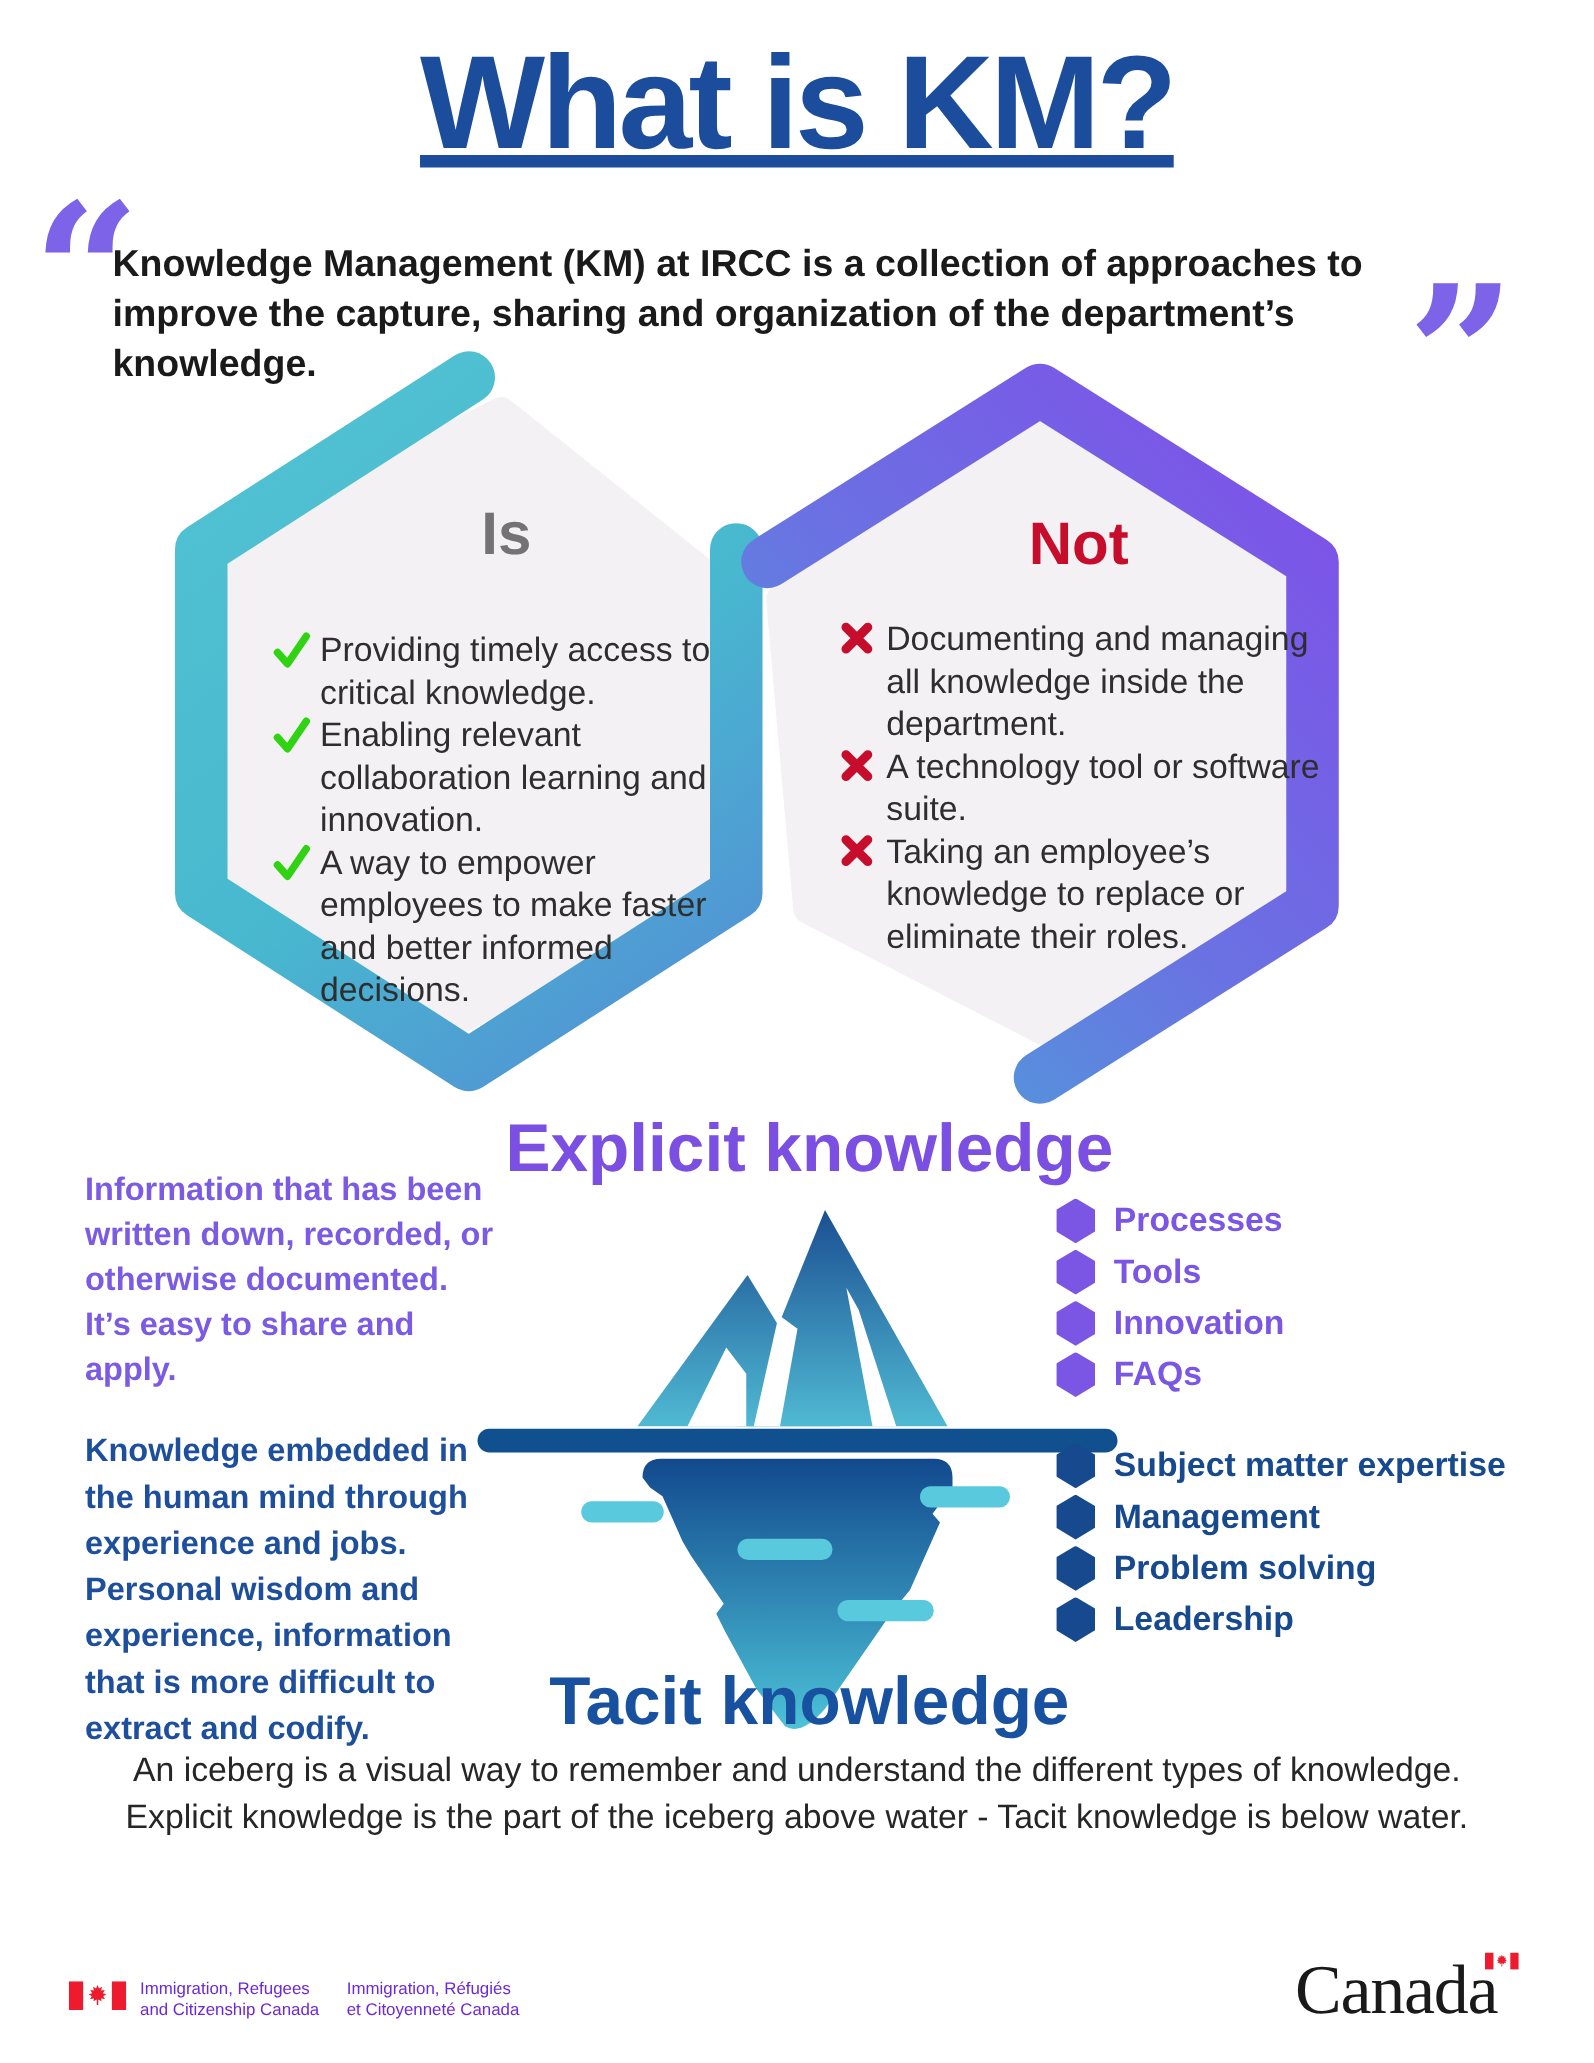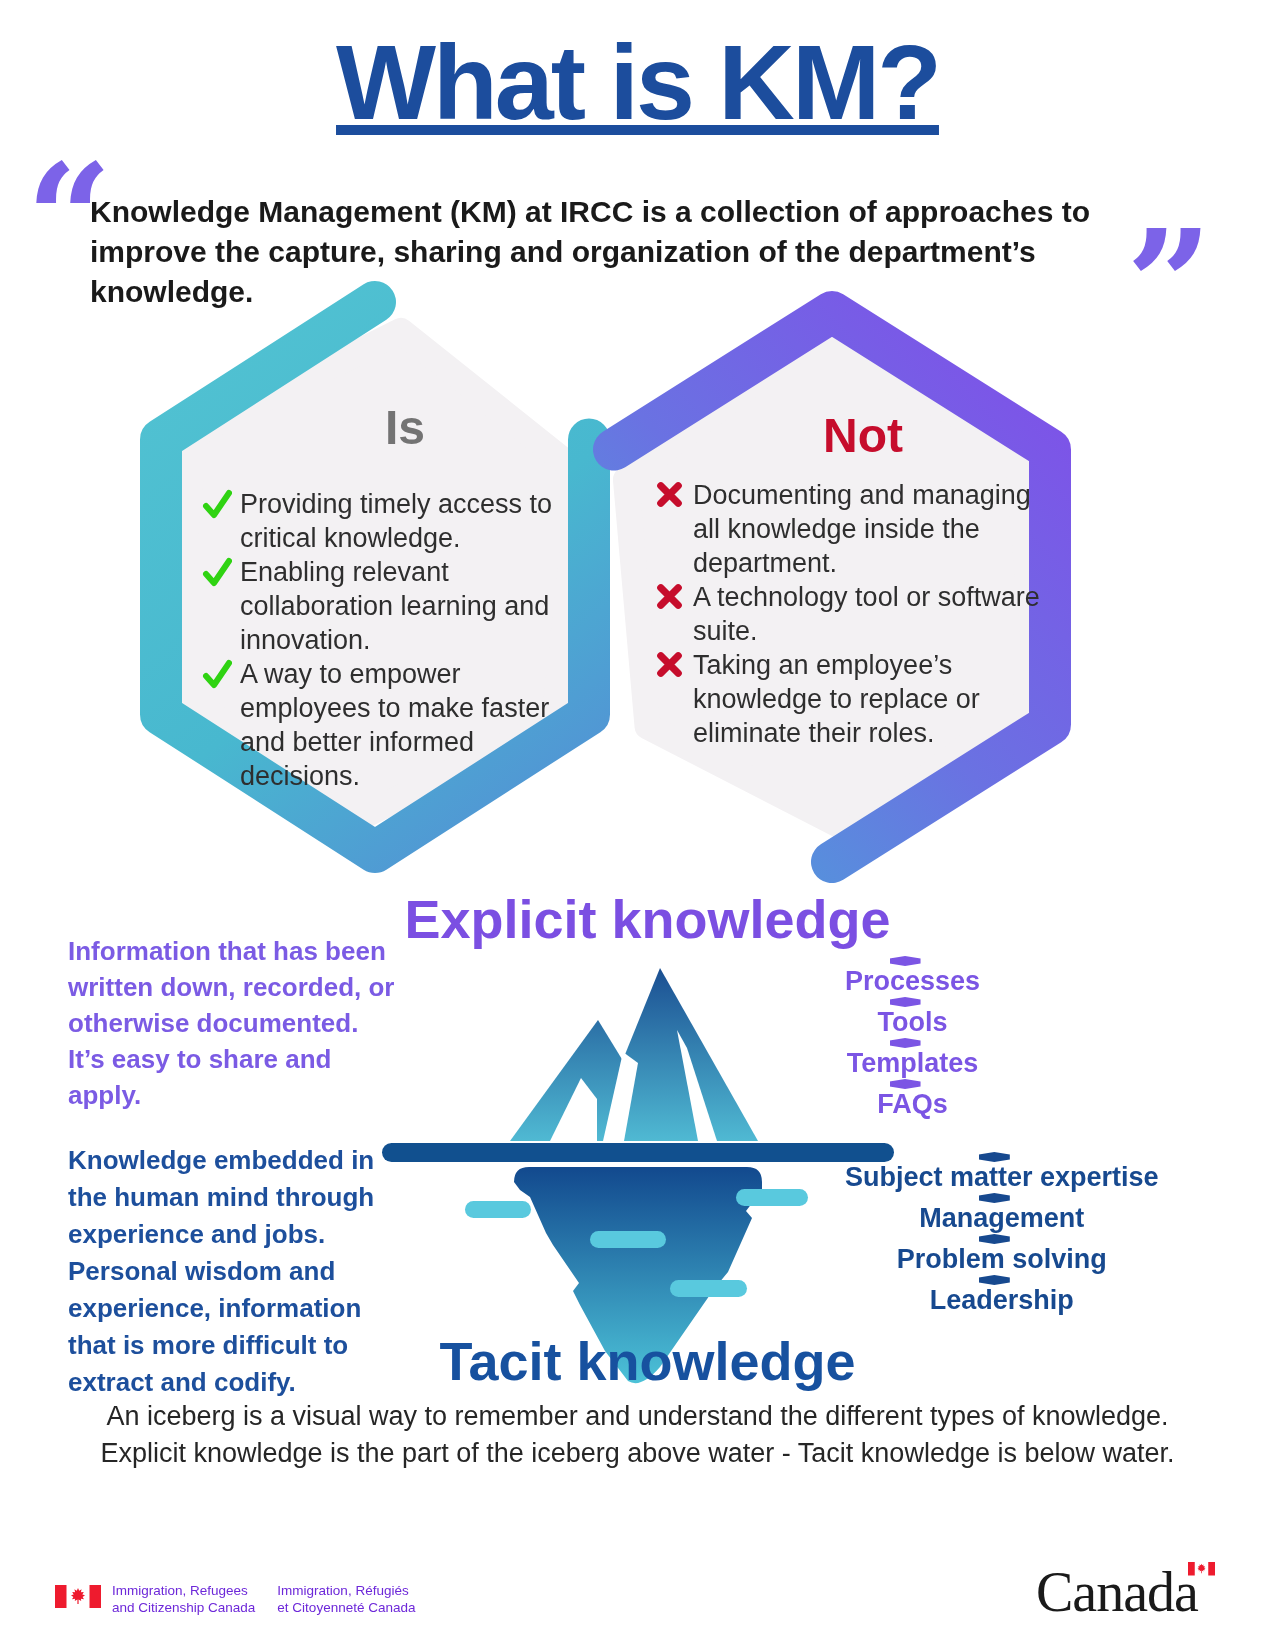--- a/index.html
+++ b/index.html
@@ -20,7 +20,7 @@
   .hex-title{z-index:4;font-weight:bold;font-size:48px;text-align:center;}
   #is-title{left:295px;top:400px;width:220px;color:#737373;}
   #not-title{left:753px;top:408px;width:220px;color:#c60d2c;}
-  .hex-list{z-index:4;list-style:none;margin:0;padding:0;font-size:27px;line-height:34px;
+  .hex-list{z-index:4;list-style:none;margin:16px;padding:0;font-size:27px;line-height:34px;
             color:#2e2e2e;font-weight:400;}
   #is-list{left:202px;top:487px;width:392px;}
   #not-list{left:655px;top:478px;width:392px;}

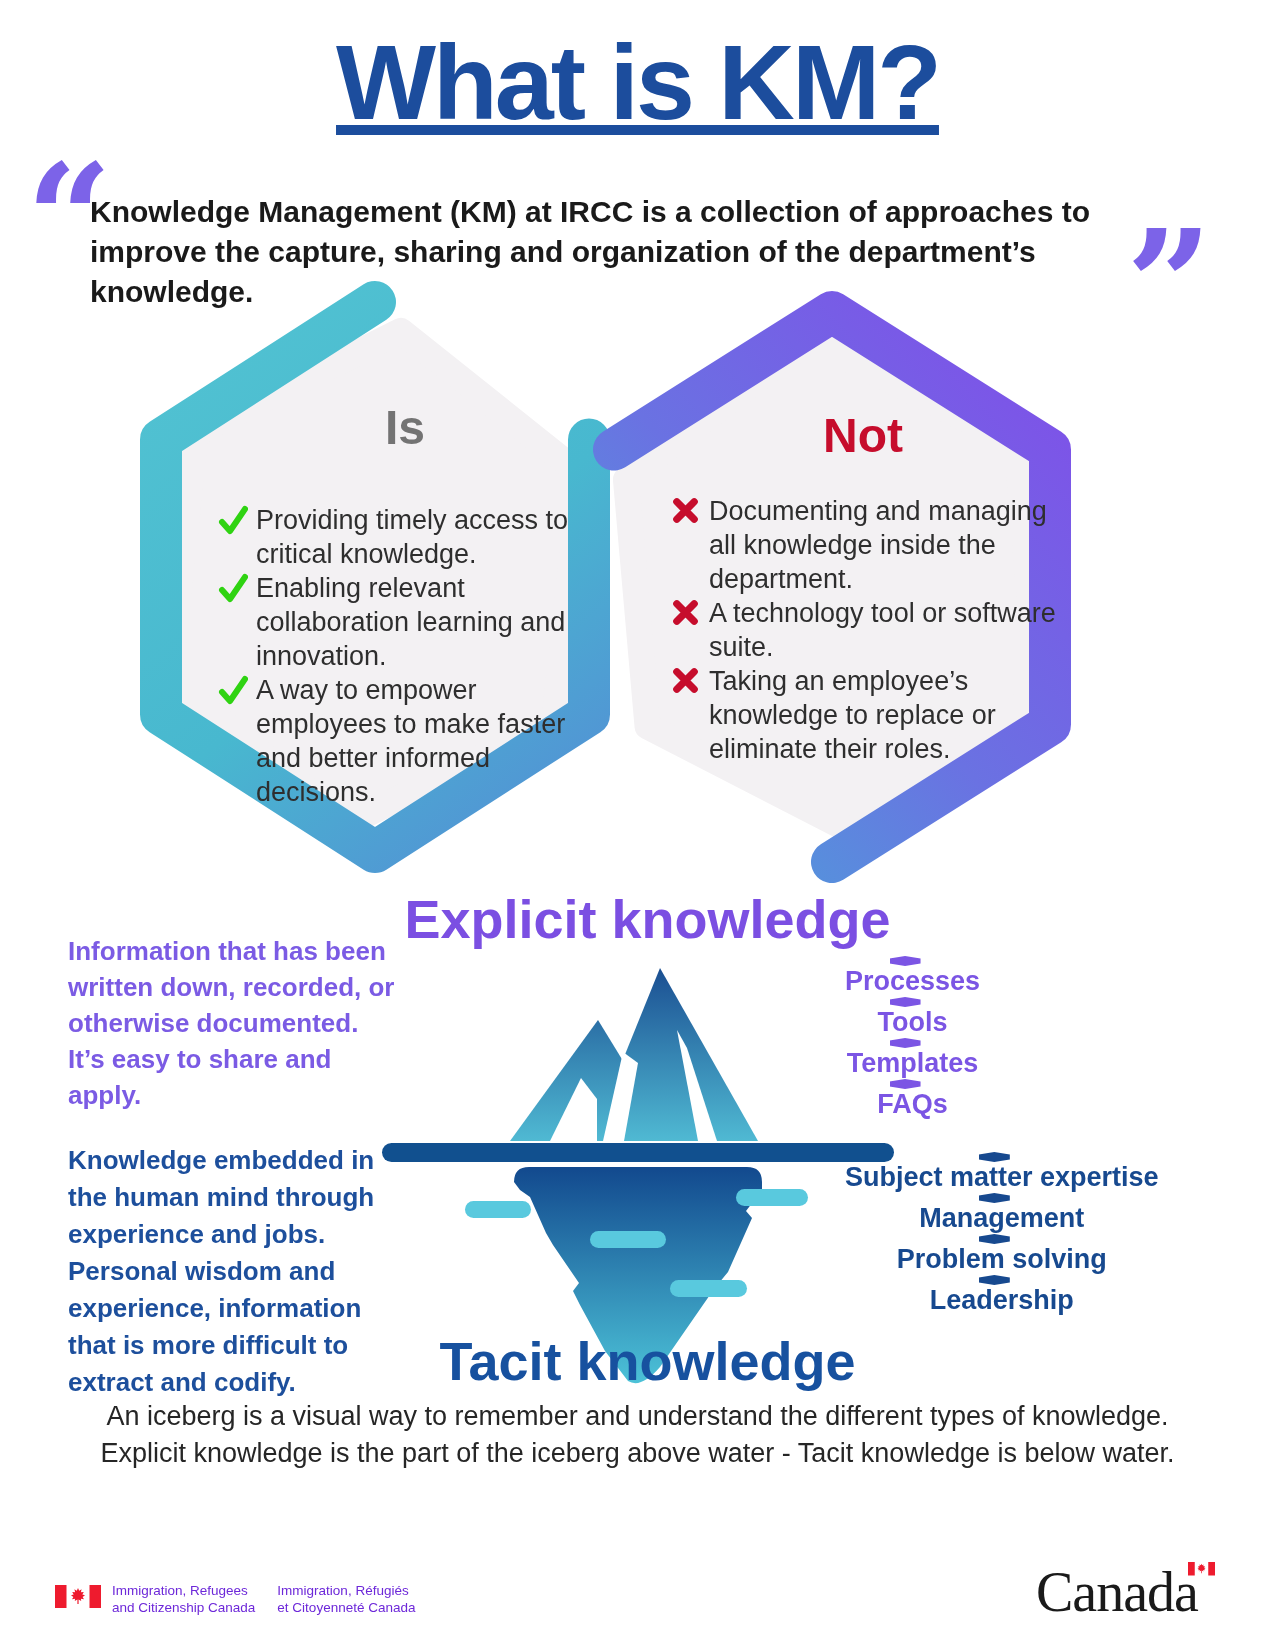--- a/index.html
+++ b/index.html
@@ -38,7 +38,7 @@
   .bullet-list{z-index:3;list-style:none;margin:0;padding:0;font-size:27px;font-weight:bold;}
   #explicit-list{left:845px;top:956px;color:#7b55e4;}
   #tacit-list{left:845px;top:1152px;color:#17498f;}
-  .bullet-list li{display:flex;align-items:center;height:41px;flex-direction:column;}
+  .bullet-list li{display:flex;align-items:center;height:41px;}
   .hex-bullet{display:inline-block;width:31px;height:36px;margin-right:15px;
               clip-path:polygon(50% 0,100% 26%,100% 74%,50% 100%,0 74%,0 26%);}
   #explicit-list .hex-bullet{background:#7b55e4;}

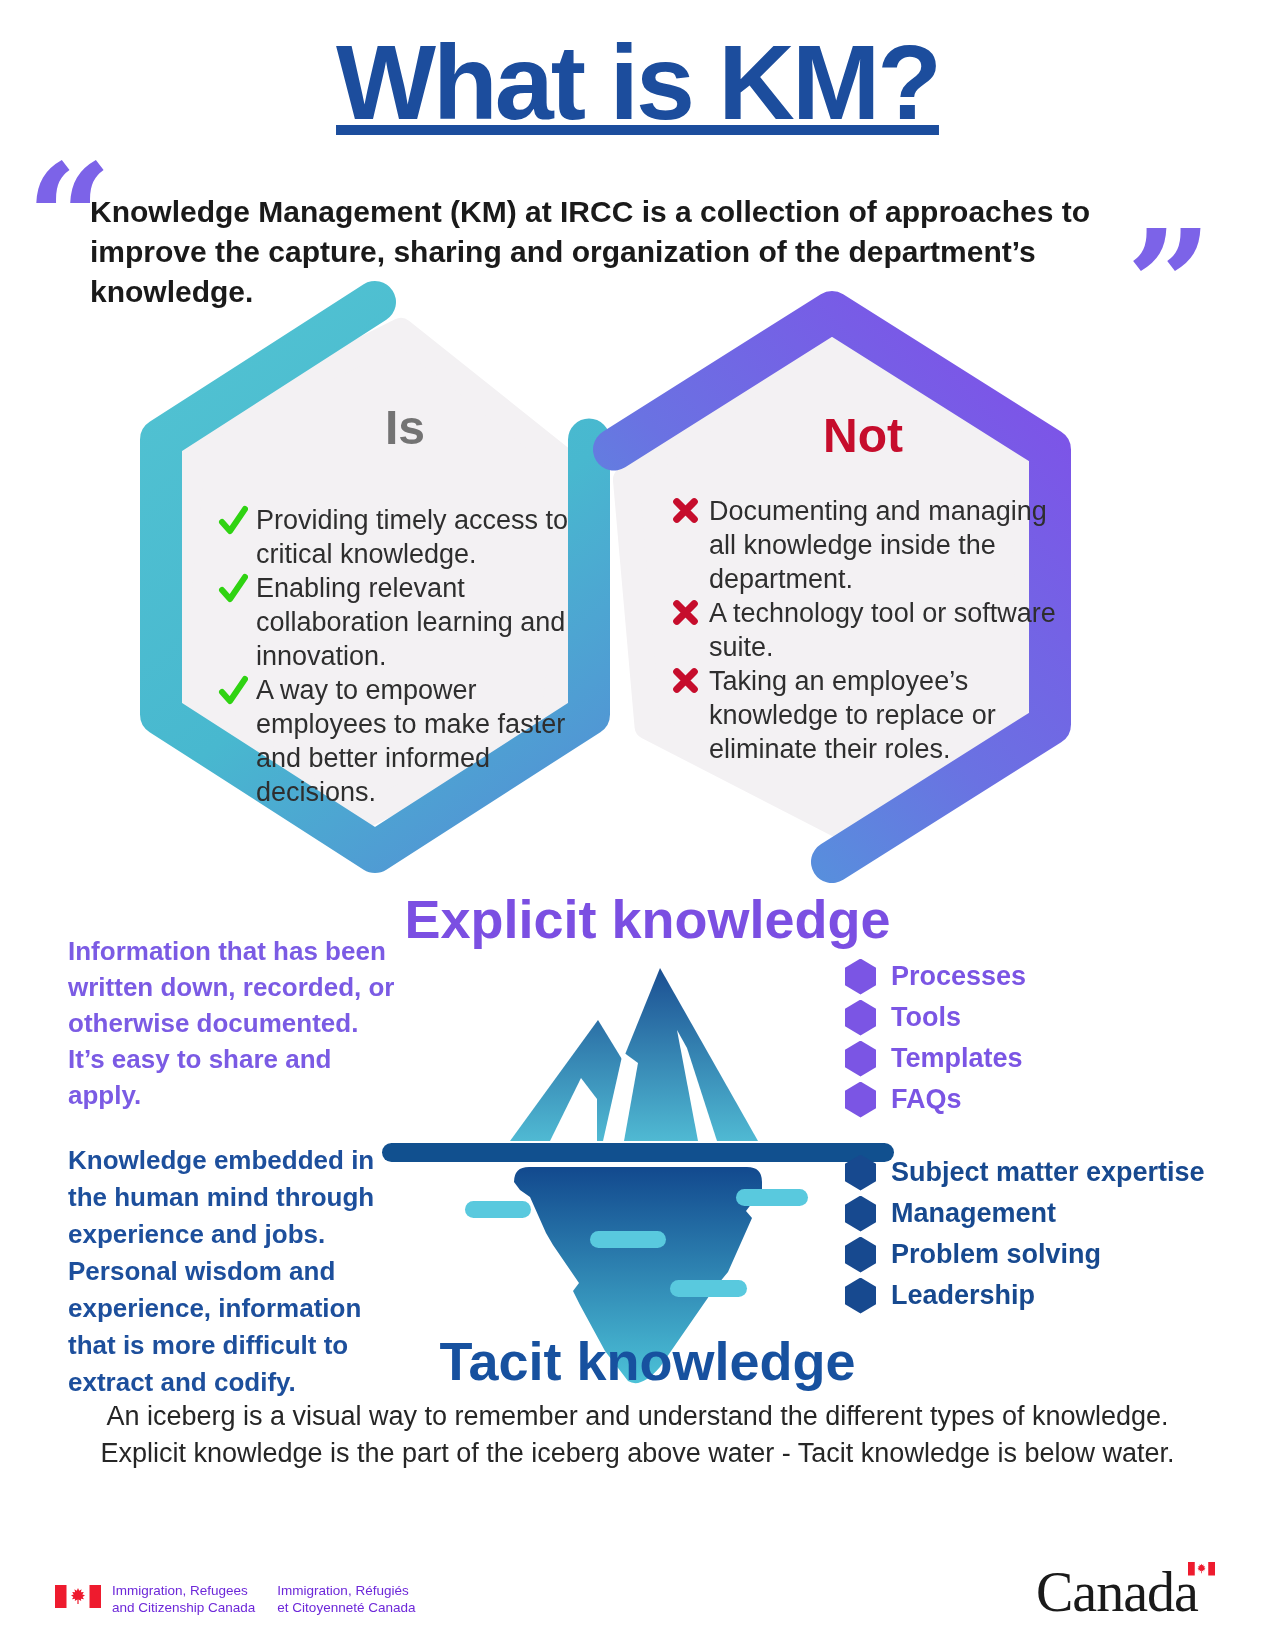--- a/index.html
+++ b/index.html
@@ -168,7 +168,7 @@
 
       <li>
         <span class="hex-bullet"></span>
-        <span>Templates</span>
+        <span>Innovation</span>
       </li>
 
       <li>

